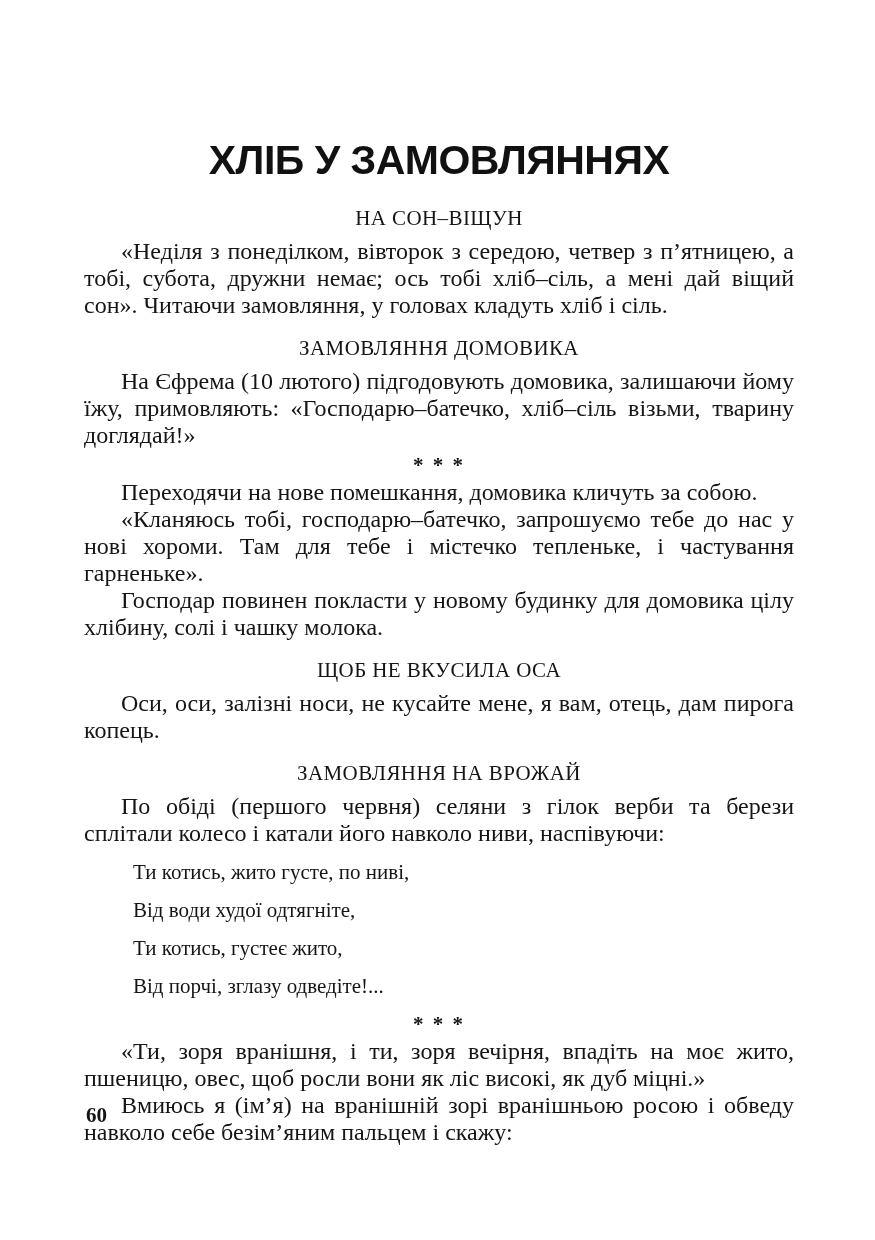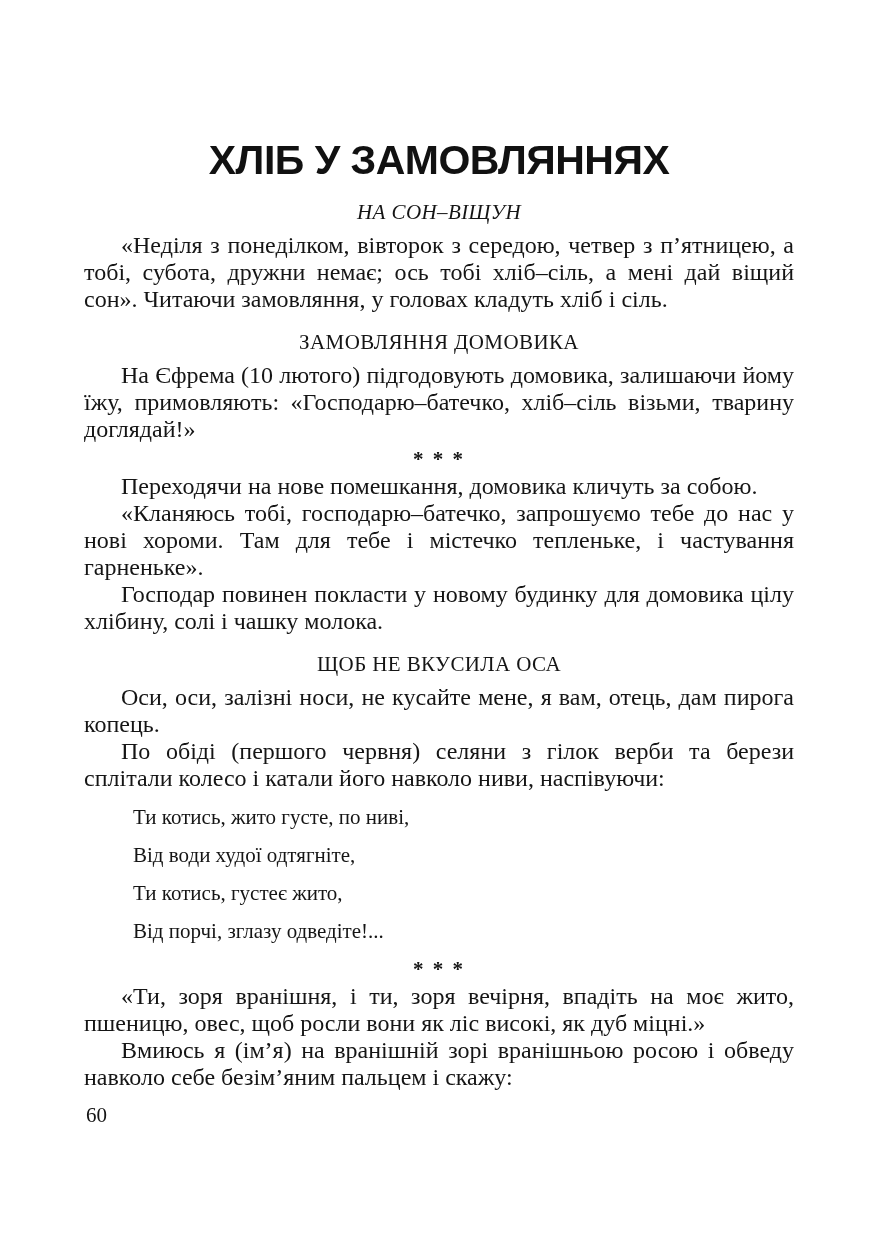--- a/index.html
+++ b/index.html
@@ -42,8 +42,7 @@
     margin: 16px 0 7px 0;
   }
   .section-heading.first {
-    margin-top: 17px;
-    font-style: italic;
+    margin-top: 23px;
   }
   .para {
     font-size: 24px;

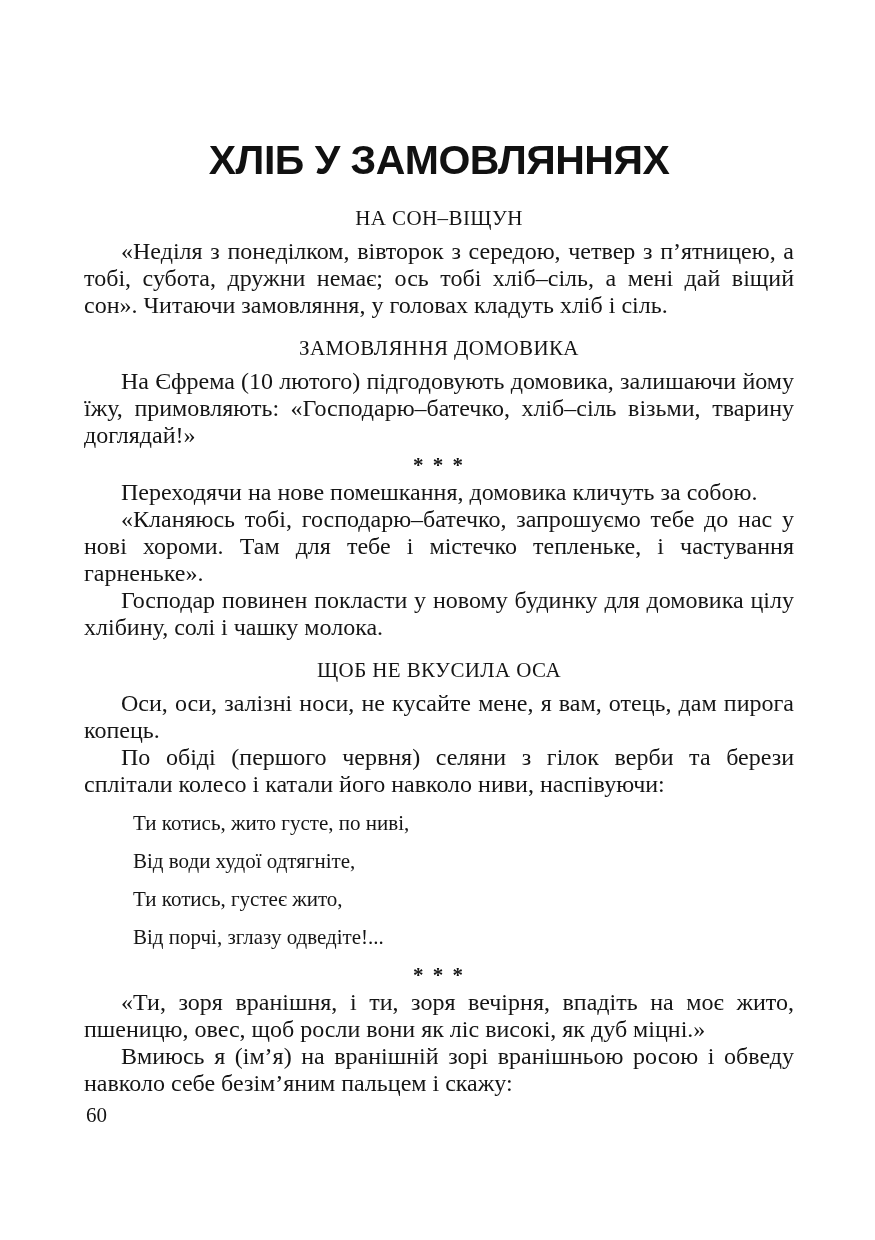--- a/index.html
+++ b/index.html
@@ -95,6 +95,7 @@
     <h2 class="section-heading">ЩОБ НЕ ВКУСИЛА ОСА</h2>
     <p class="para">Оси, оси, залізні носи, не кусайте мене, я вам, отець, дам пирога копець.</p>
 
+    <h2 class="section-heading">ЗАМОВЛЯННЯ НА ВРОЖАЙ</h2>
     <p class="para">По обіді (першого червня) селяни з гілок верби та берези сплітали колесо і катали його навколо ниви, наспівуючи:</p>
 
     <p class="verse-line">Ти котись, жито густе, по ниві,</p>

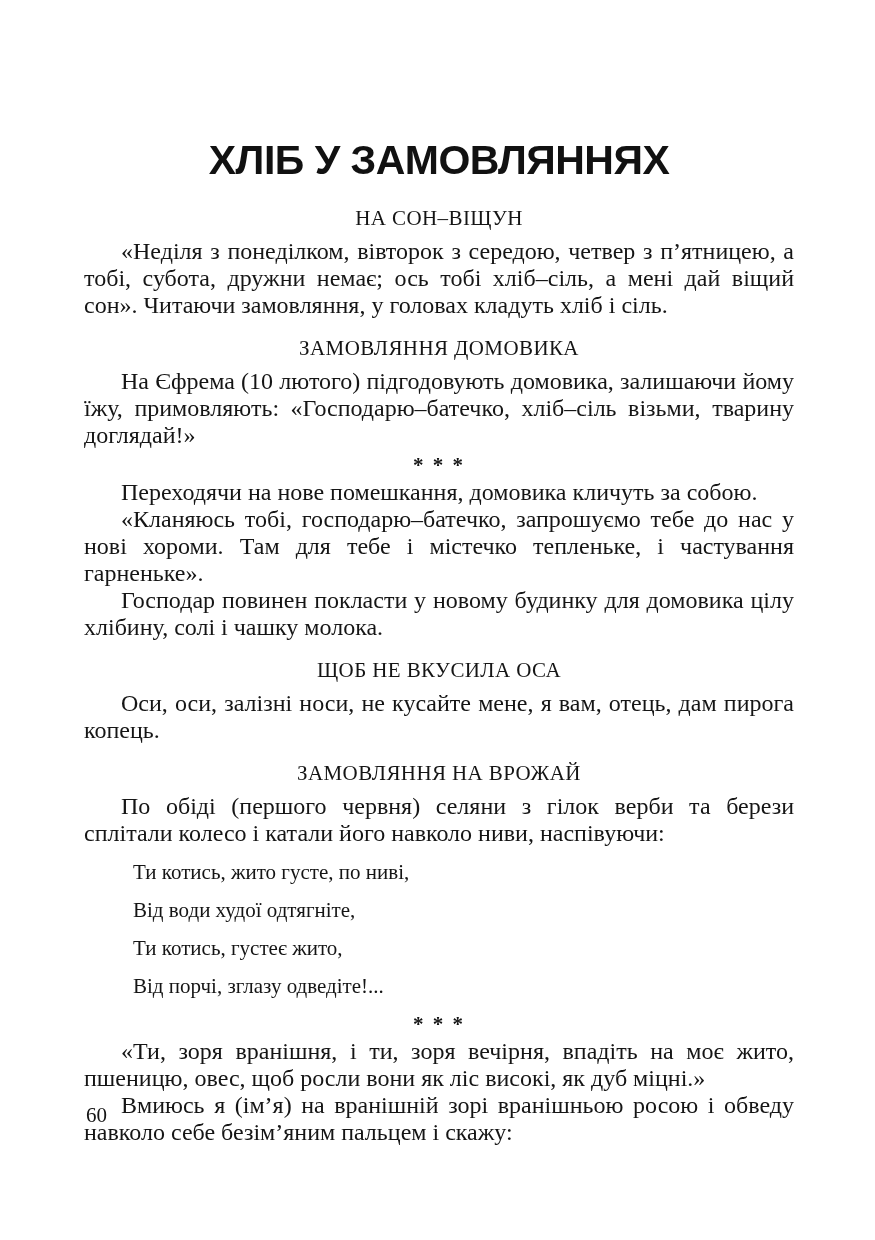--- a/index.html
+++ b/index.html
@@ -72,6 +72,7 @@
     top: 1102px;
     font-size: 21px;
     line-height: 27px;
+    font-weight: bold;
   }
 </style>
 </head>

